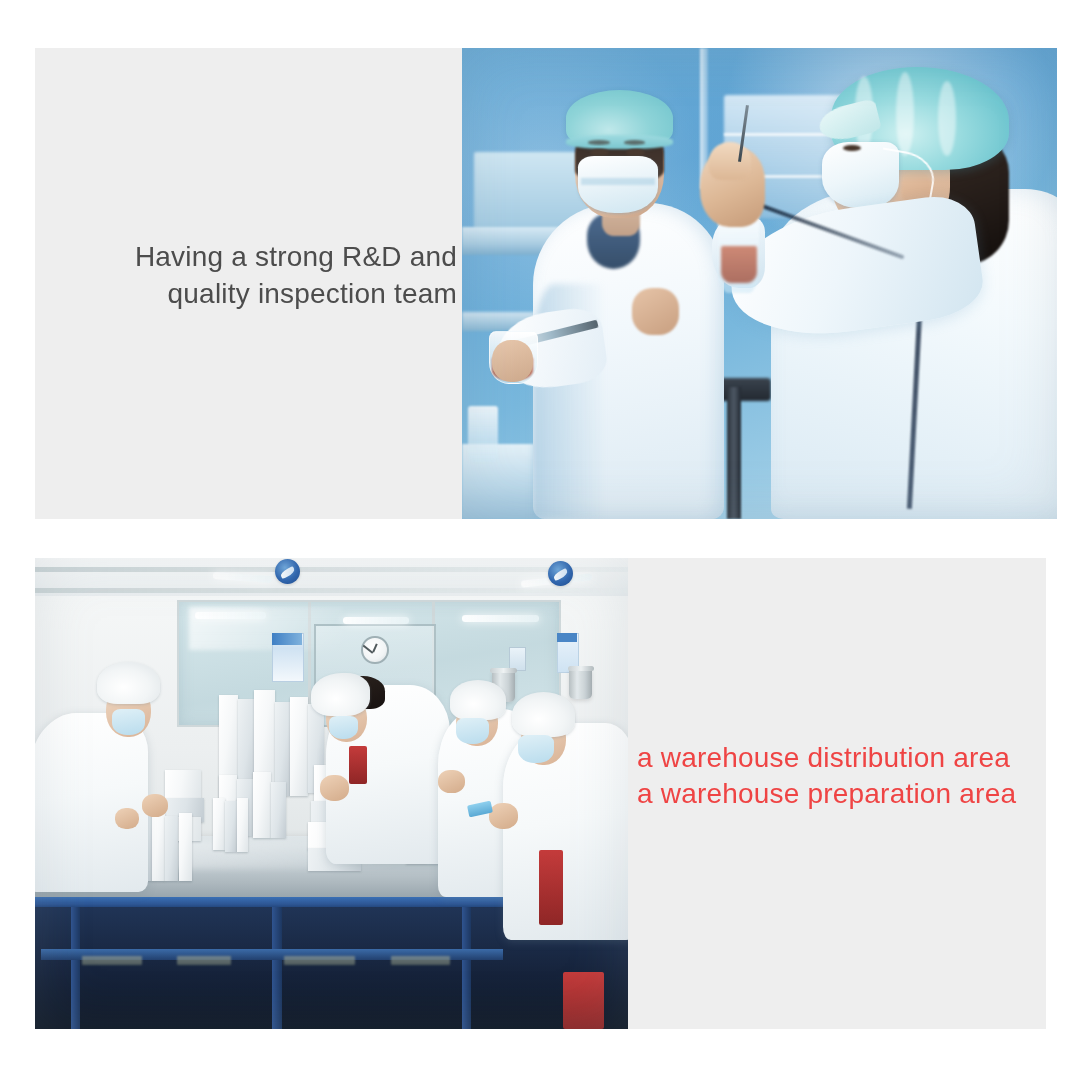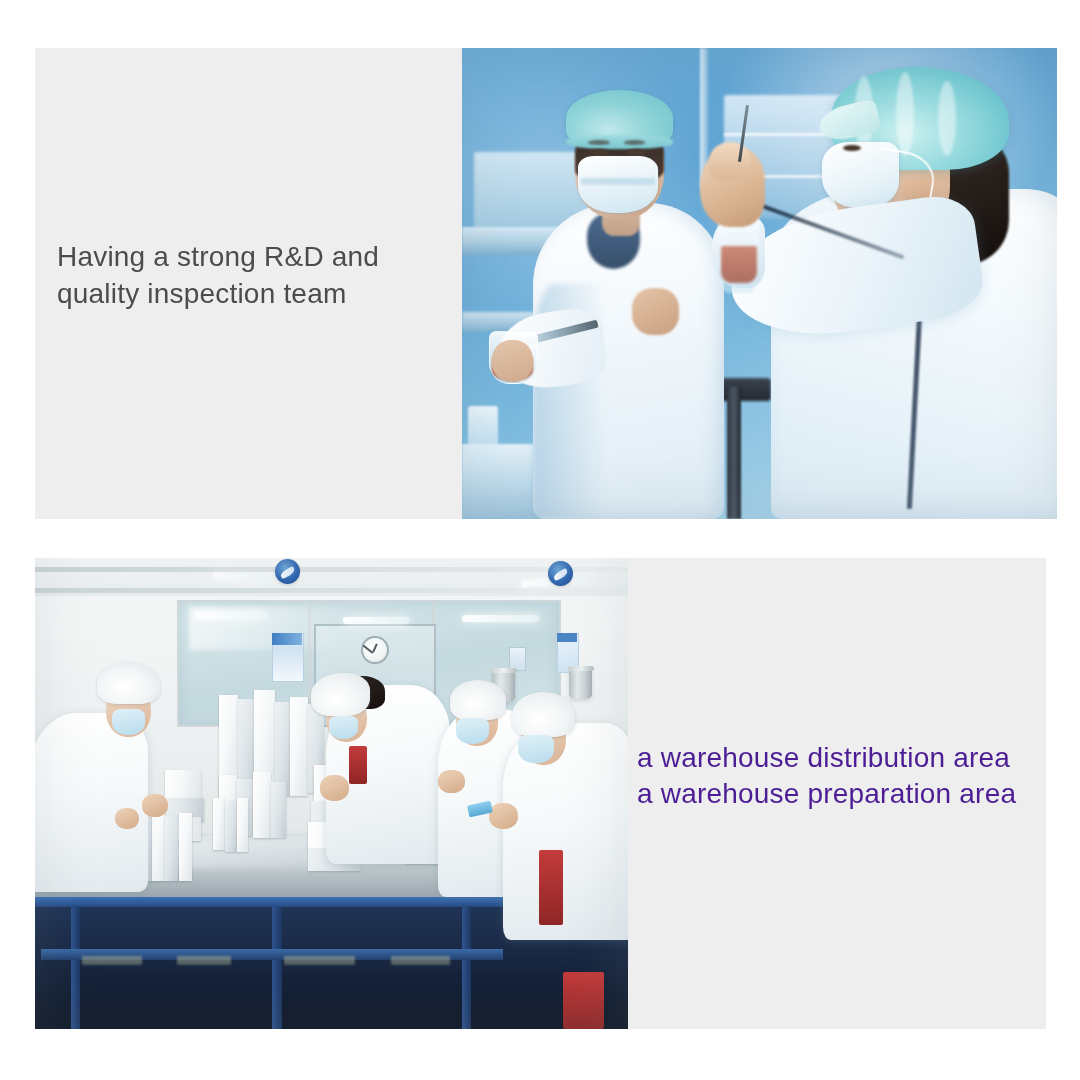--- a/index.html
+++ b/index.html
@@ -29,6 +29,7 @@
     top: 48px;
     width: 1010px;
     height: 471px;
+    text-align: right;
   }
   .panel-gray-top {
     position: absolute;

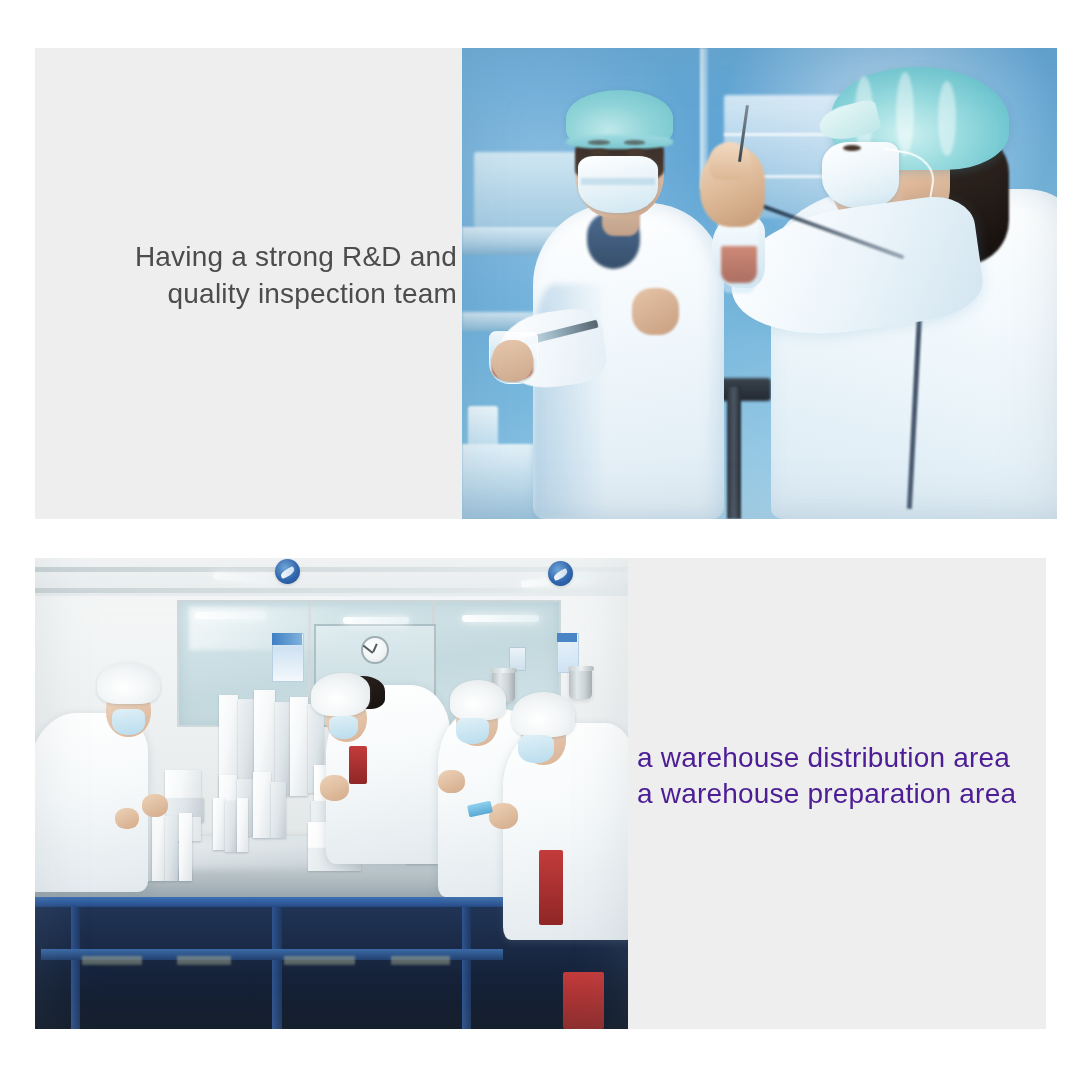--- a/index.html
+++ b/index.html
@@ -83,7 +83,7 @@
     left: 602px;
     top: 182px;
     width: 410px;
-    color: #4c1d95;
+    color: #ef4444;
     font-size: 28px;
     line-height: 36px;
     font-weight: 300;

